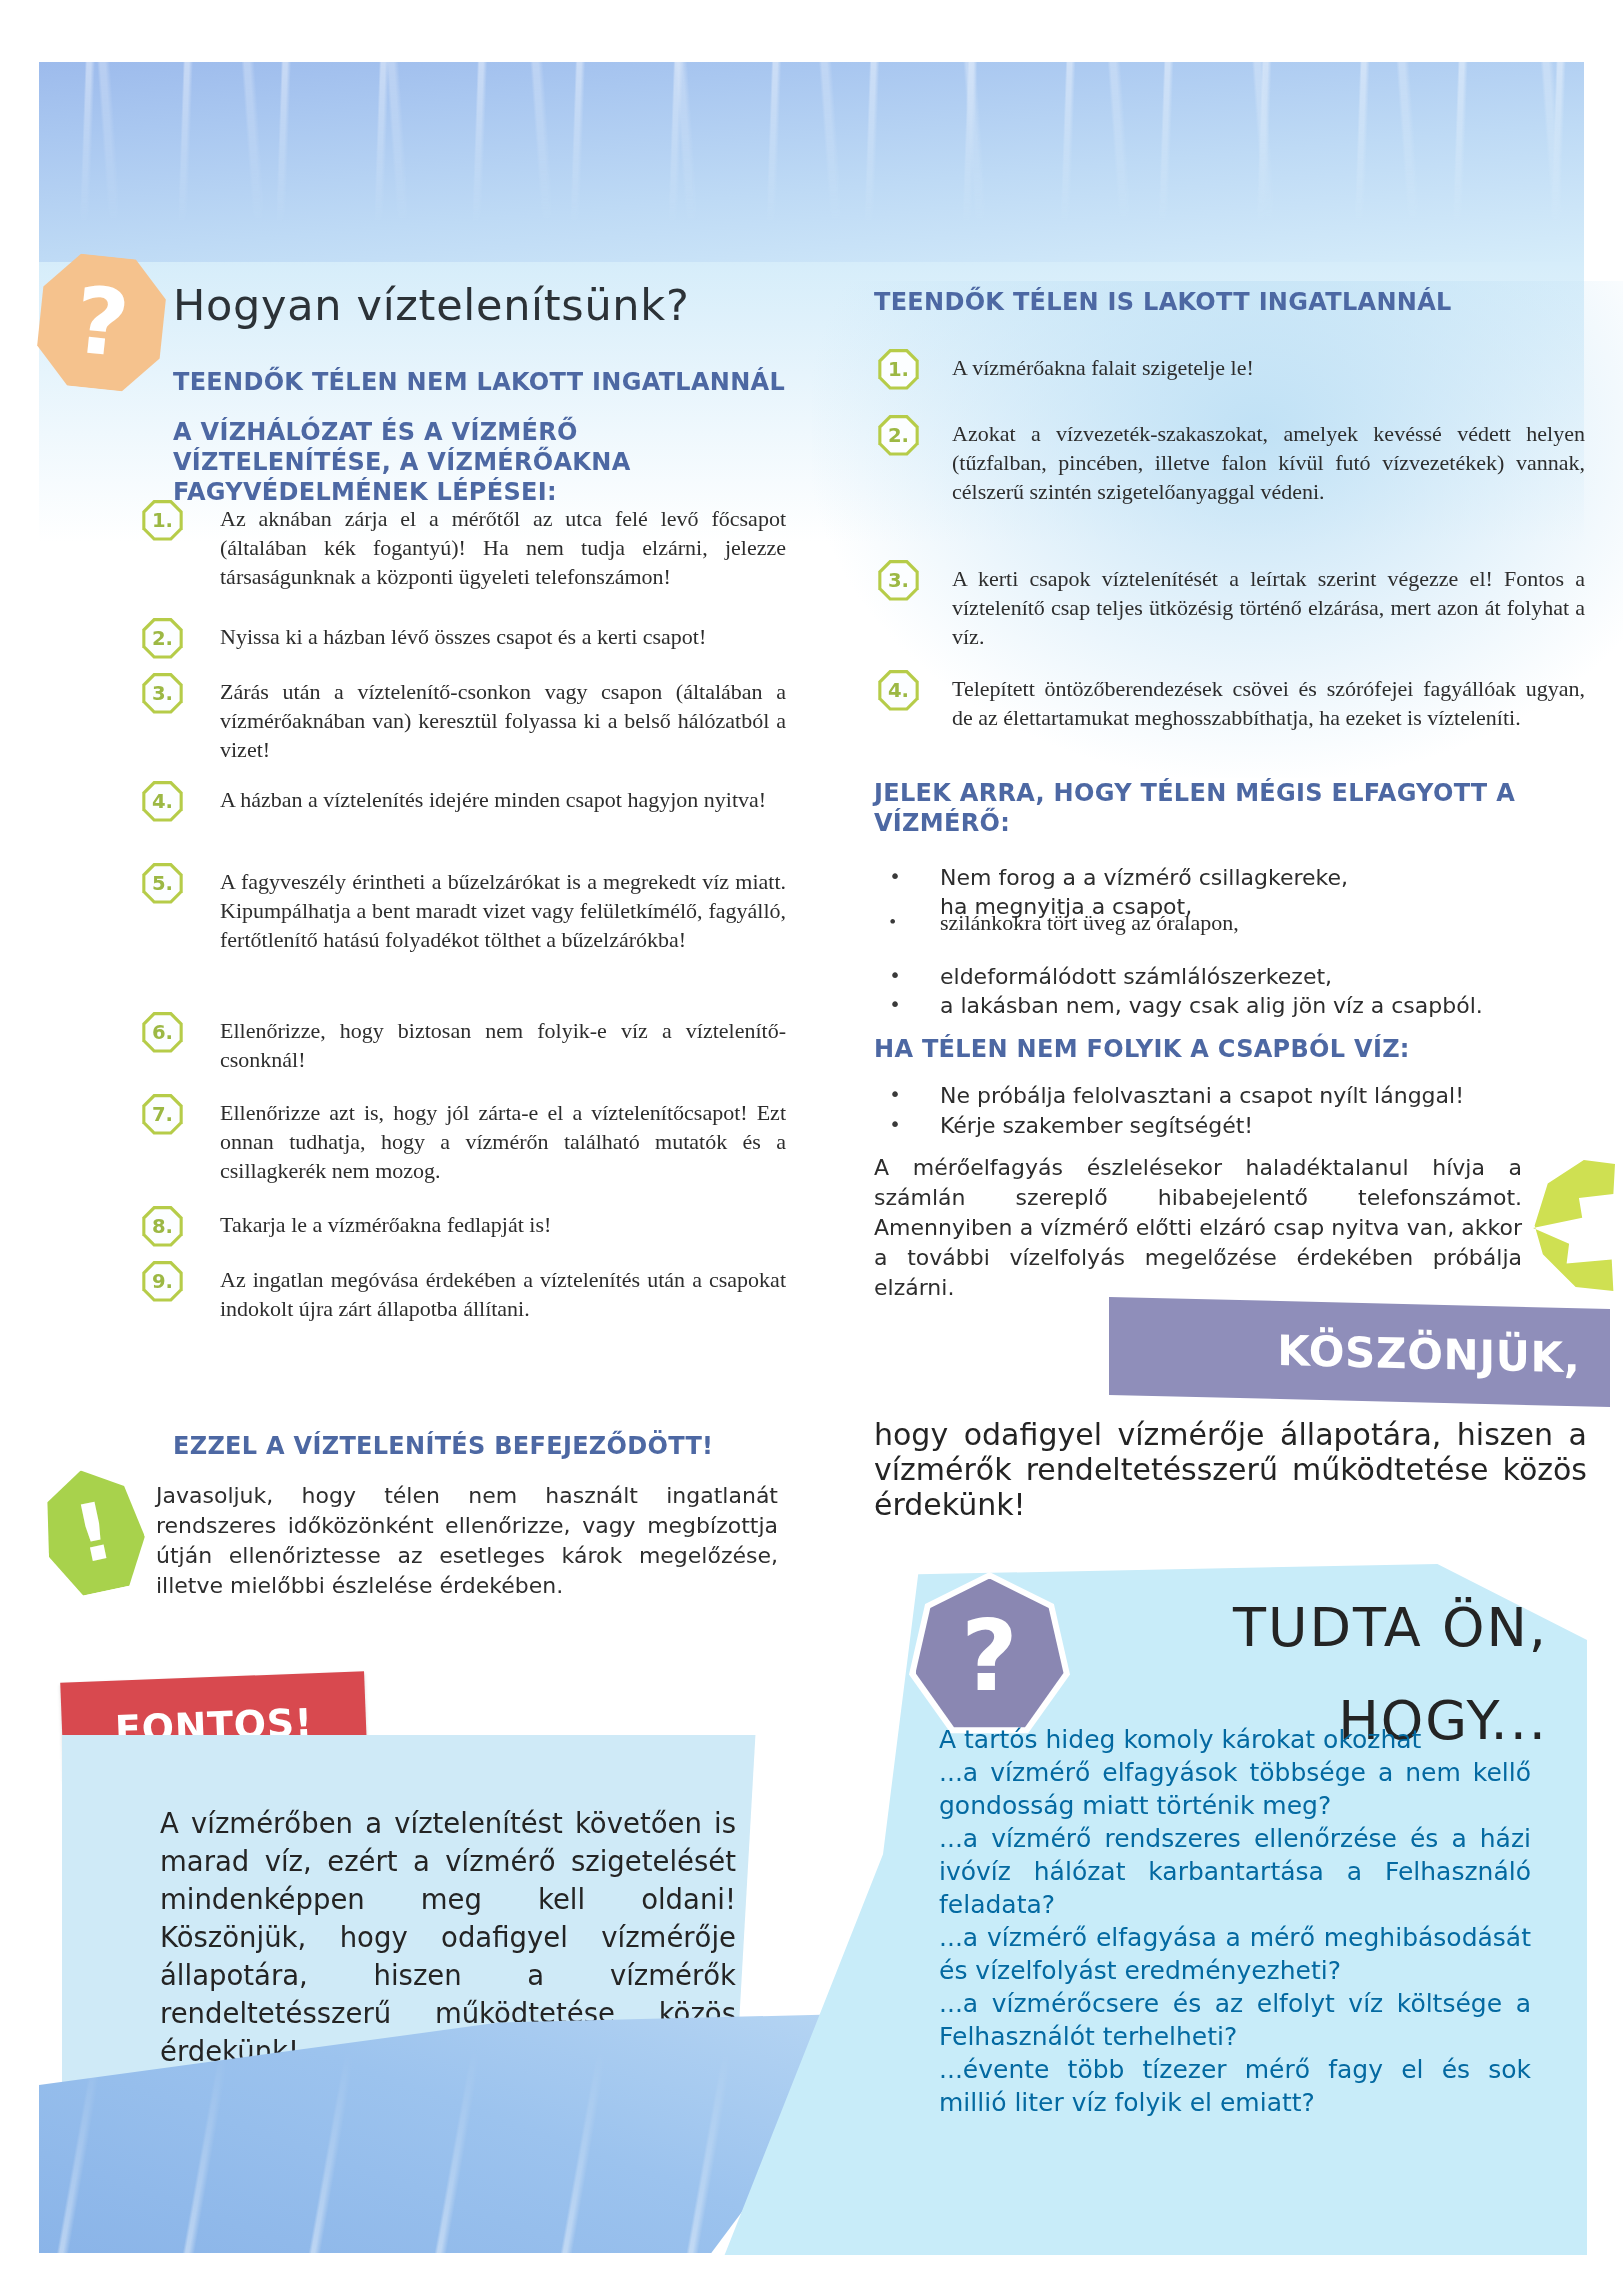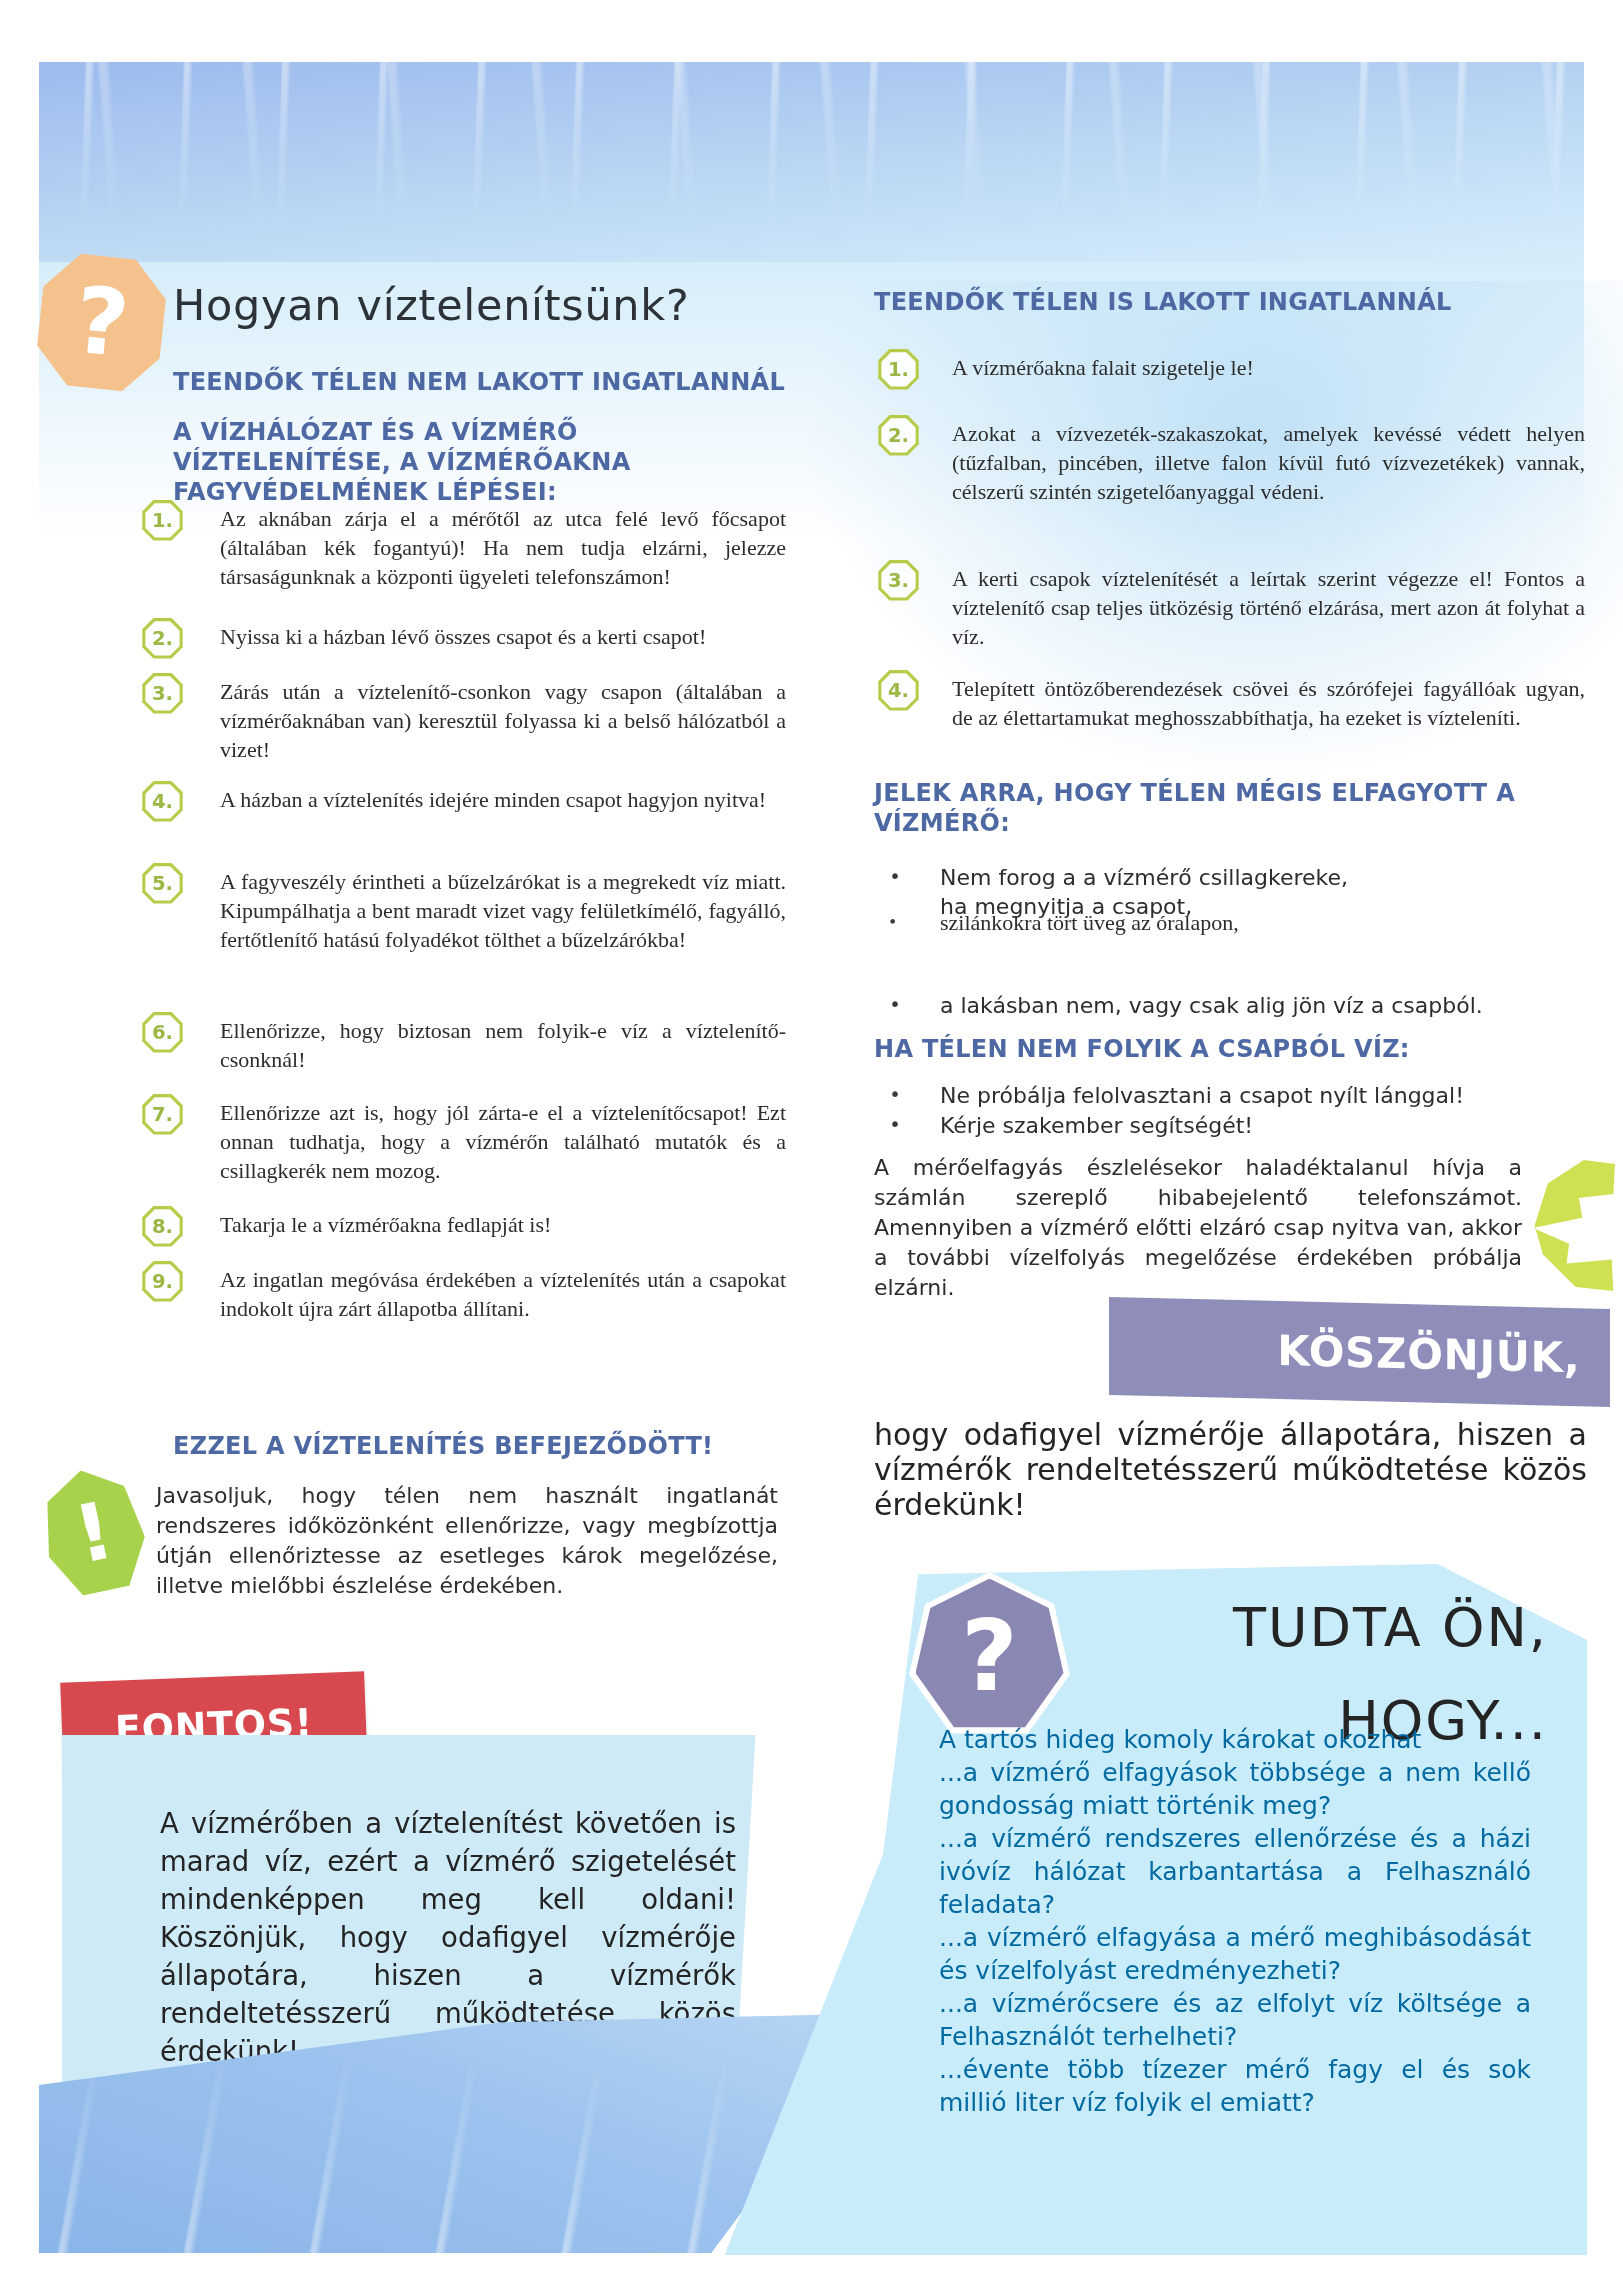--- a/index.html
+++ b/index.html
@@ -234,6 +234,7 @@
   <div class="rbullet pre-line" style="top:863px;">Nem forog a a vízmérő csillagkereke,
 ha megnyitja a csapot,</div>
   <div class="rbullet" style="top:908px;font-family:Liberation Serif, serif;">szilánkokra tört üveg az óralapon,</div>
+  <div class="rbullet" style="top:962px;">eldeformálódott számlálószerkezet,</div>
   <div class="rbullet" style="top:991px;">a lakásban nem, vagy csak alig jön víz a csapból.</div>
 
   <div class="abs h-blue" style="left:874px;top:1035px;">HA TÉLEN NEM FOLYIK A CSAPBÓL VÍZ:</div>

